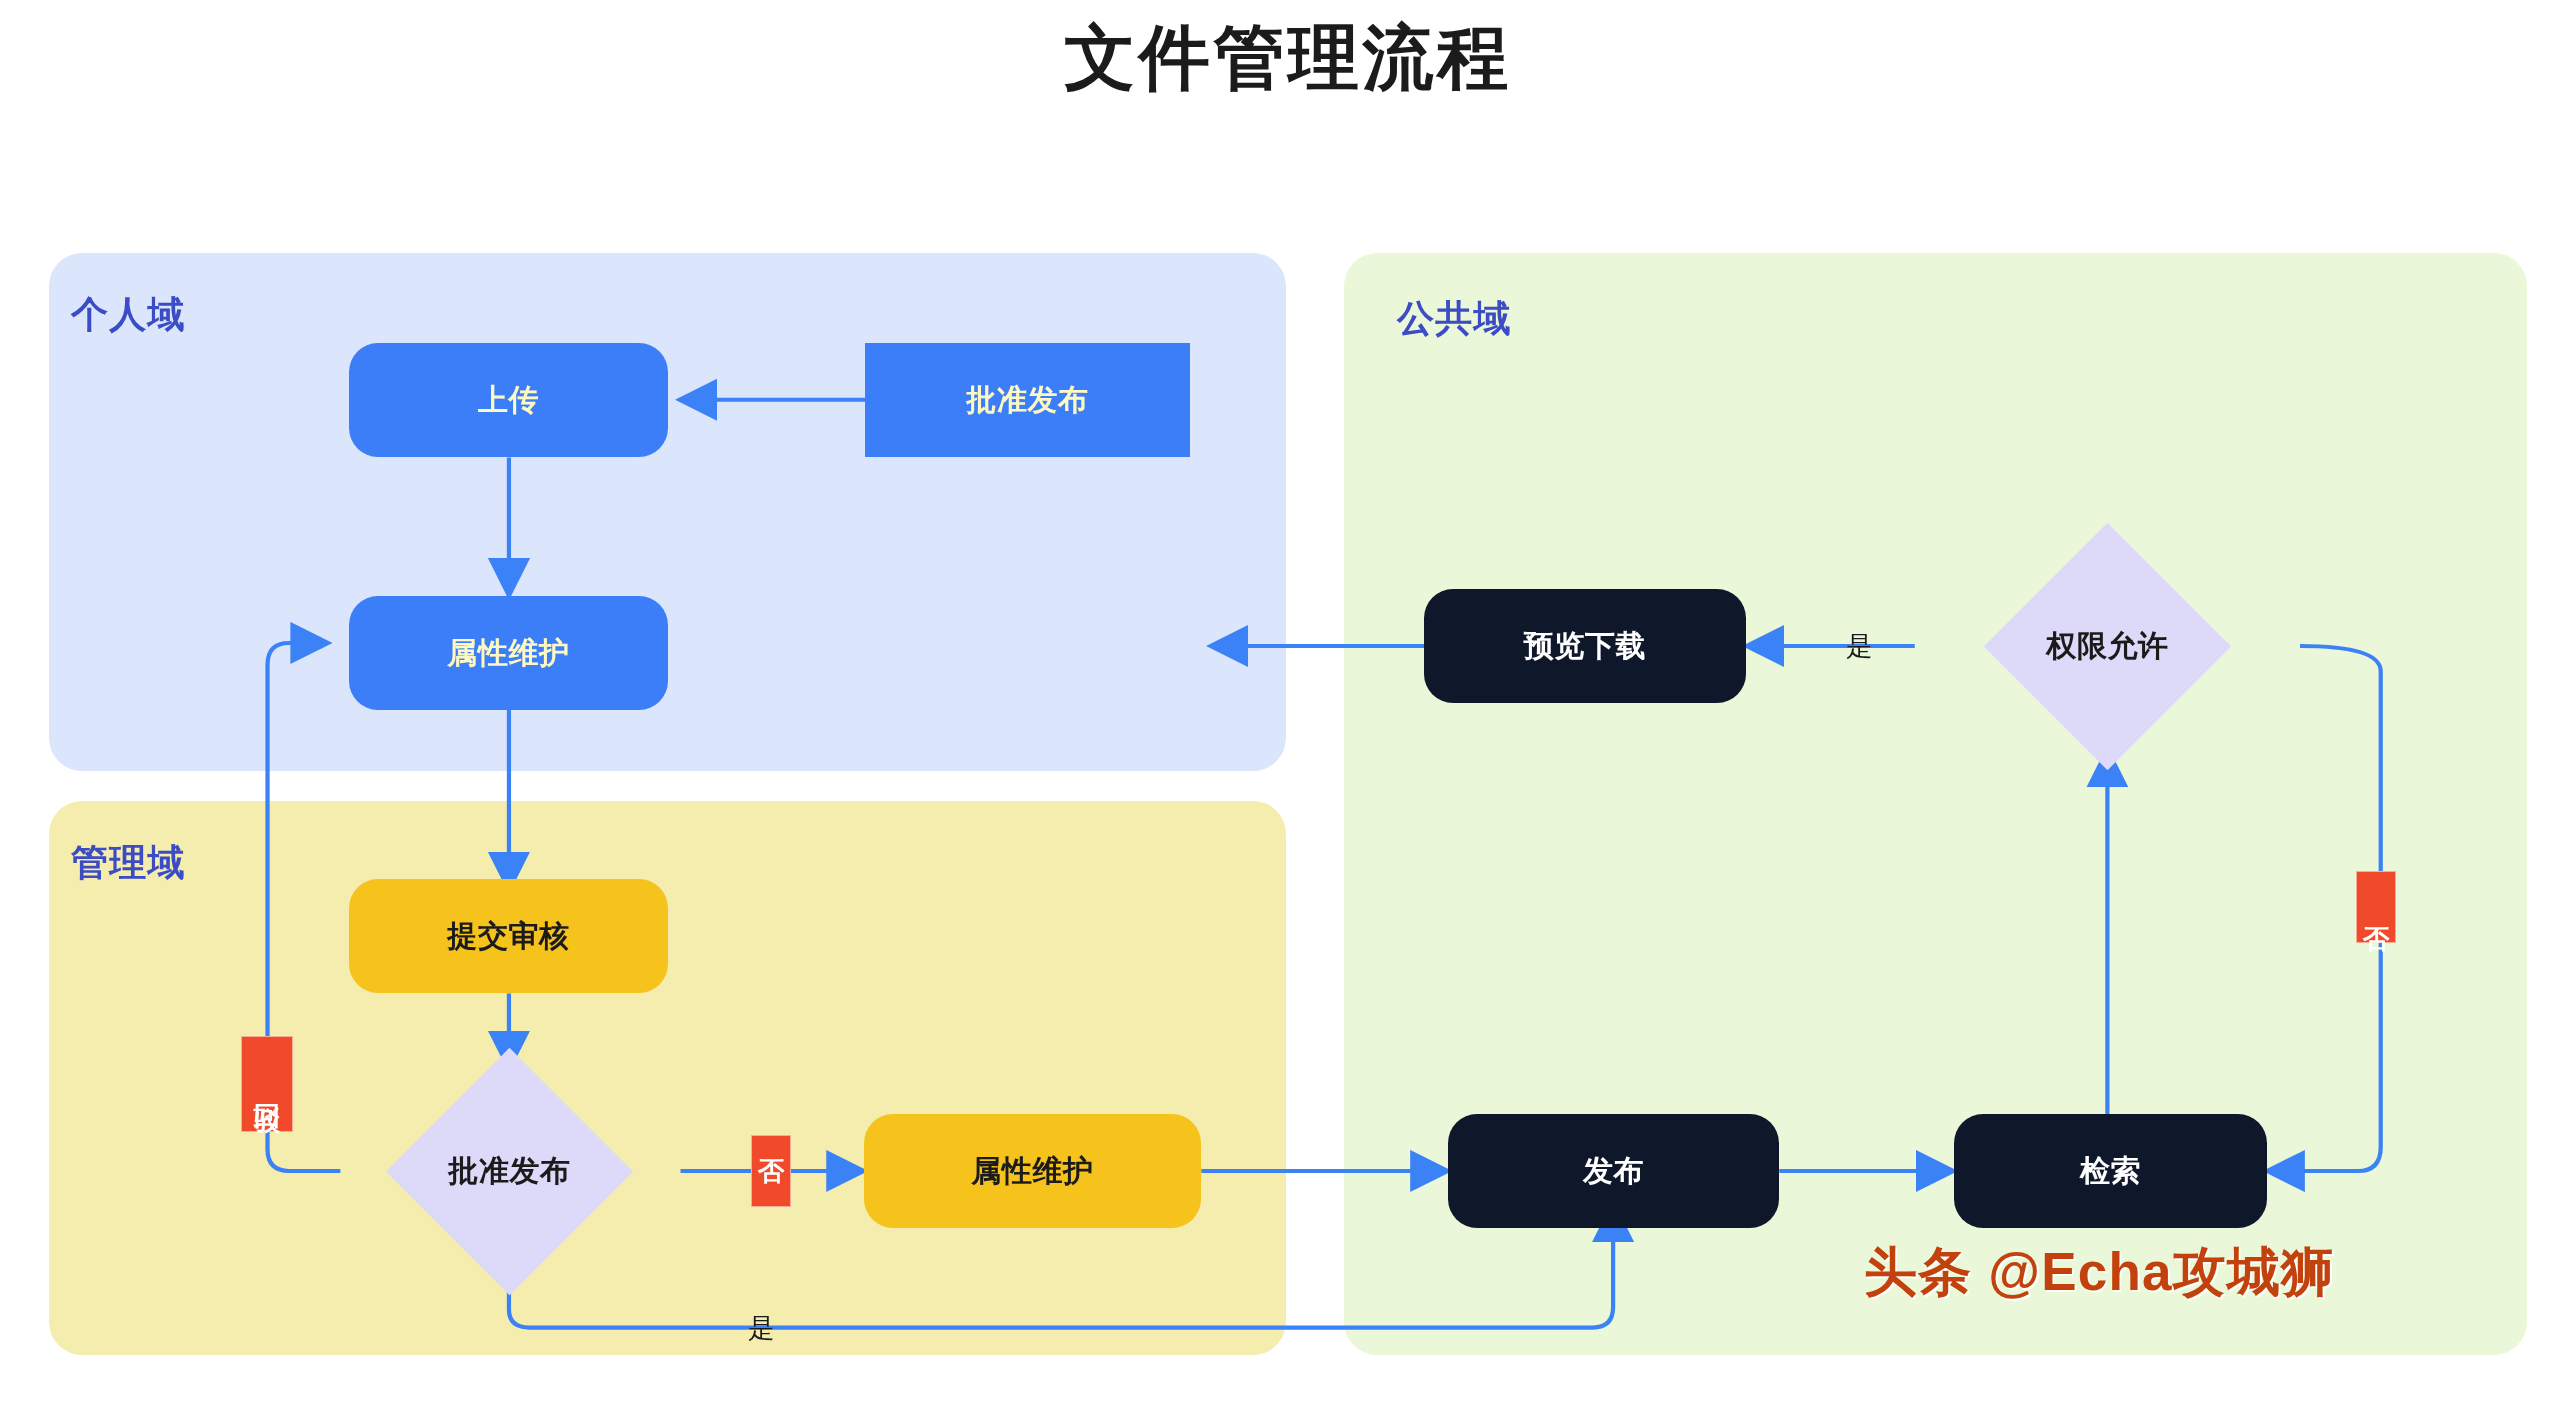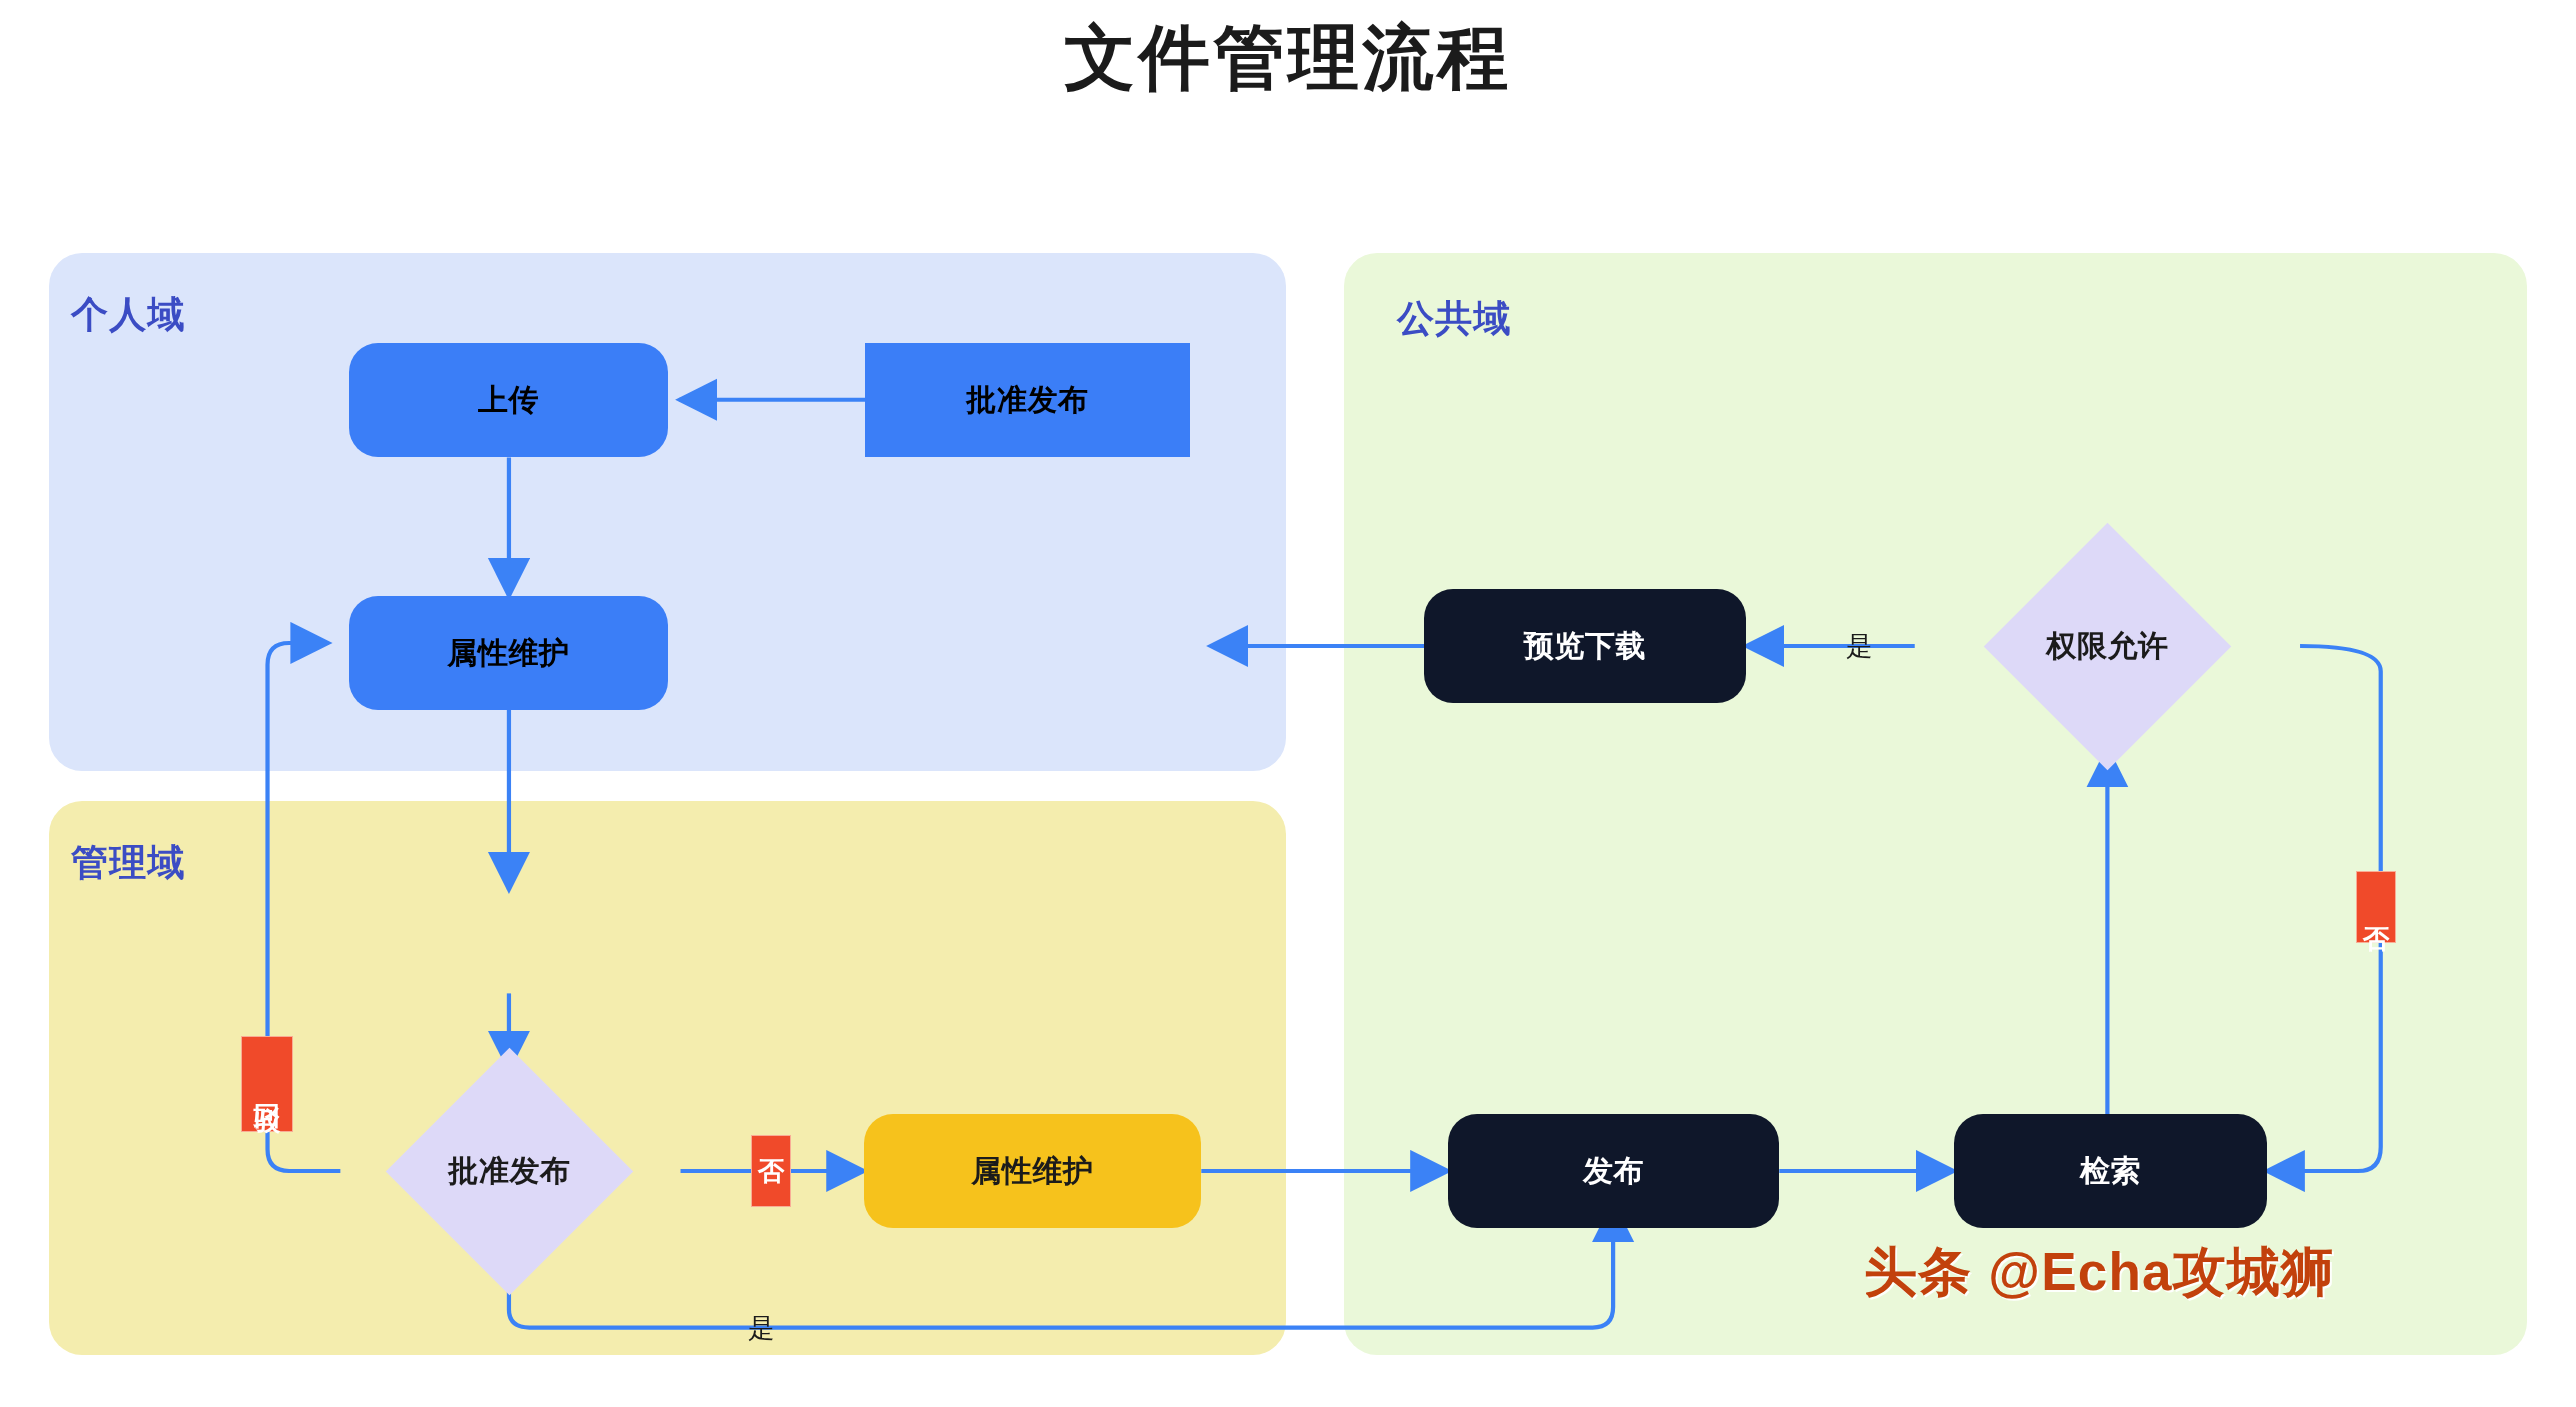--- a/index.html
+++ b/index.html
@@ -38,7 +38,7 @@
   }
   .node.rounded{border-radius:29px;}
   .node.sharp{border-radius:0;}
-  .blue{background:#3b7ef7;color:#000000;}
+  .blue{background:#3b7ef7;color:#fef9c3;}
   .yellow{background:#f6c21c;color:#1b1b1b;}
   .teal{background:#0f172a;color:#ffffff;}
 

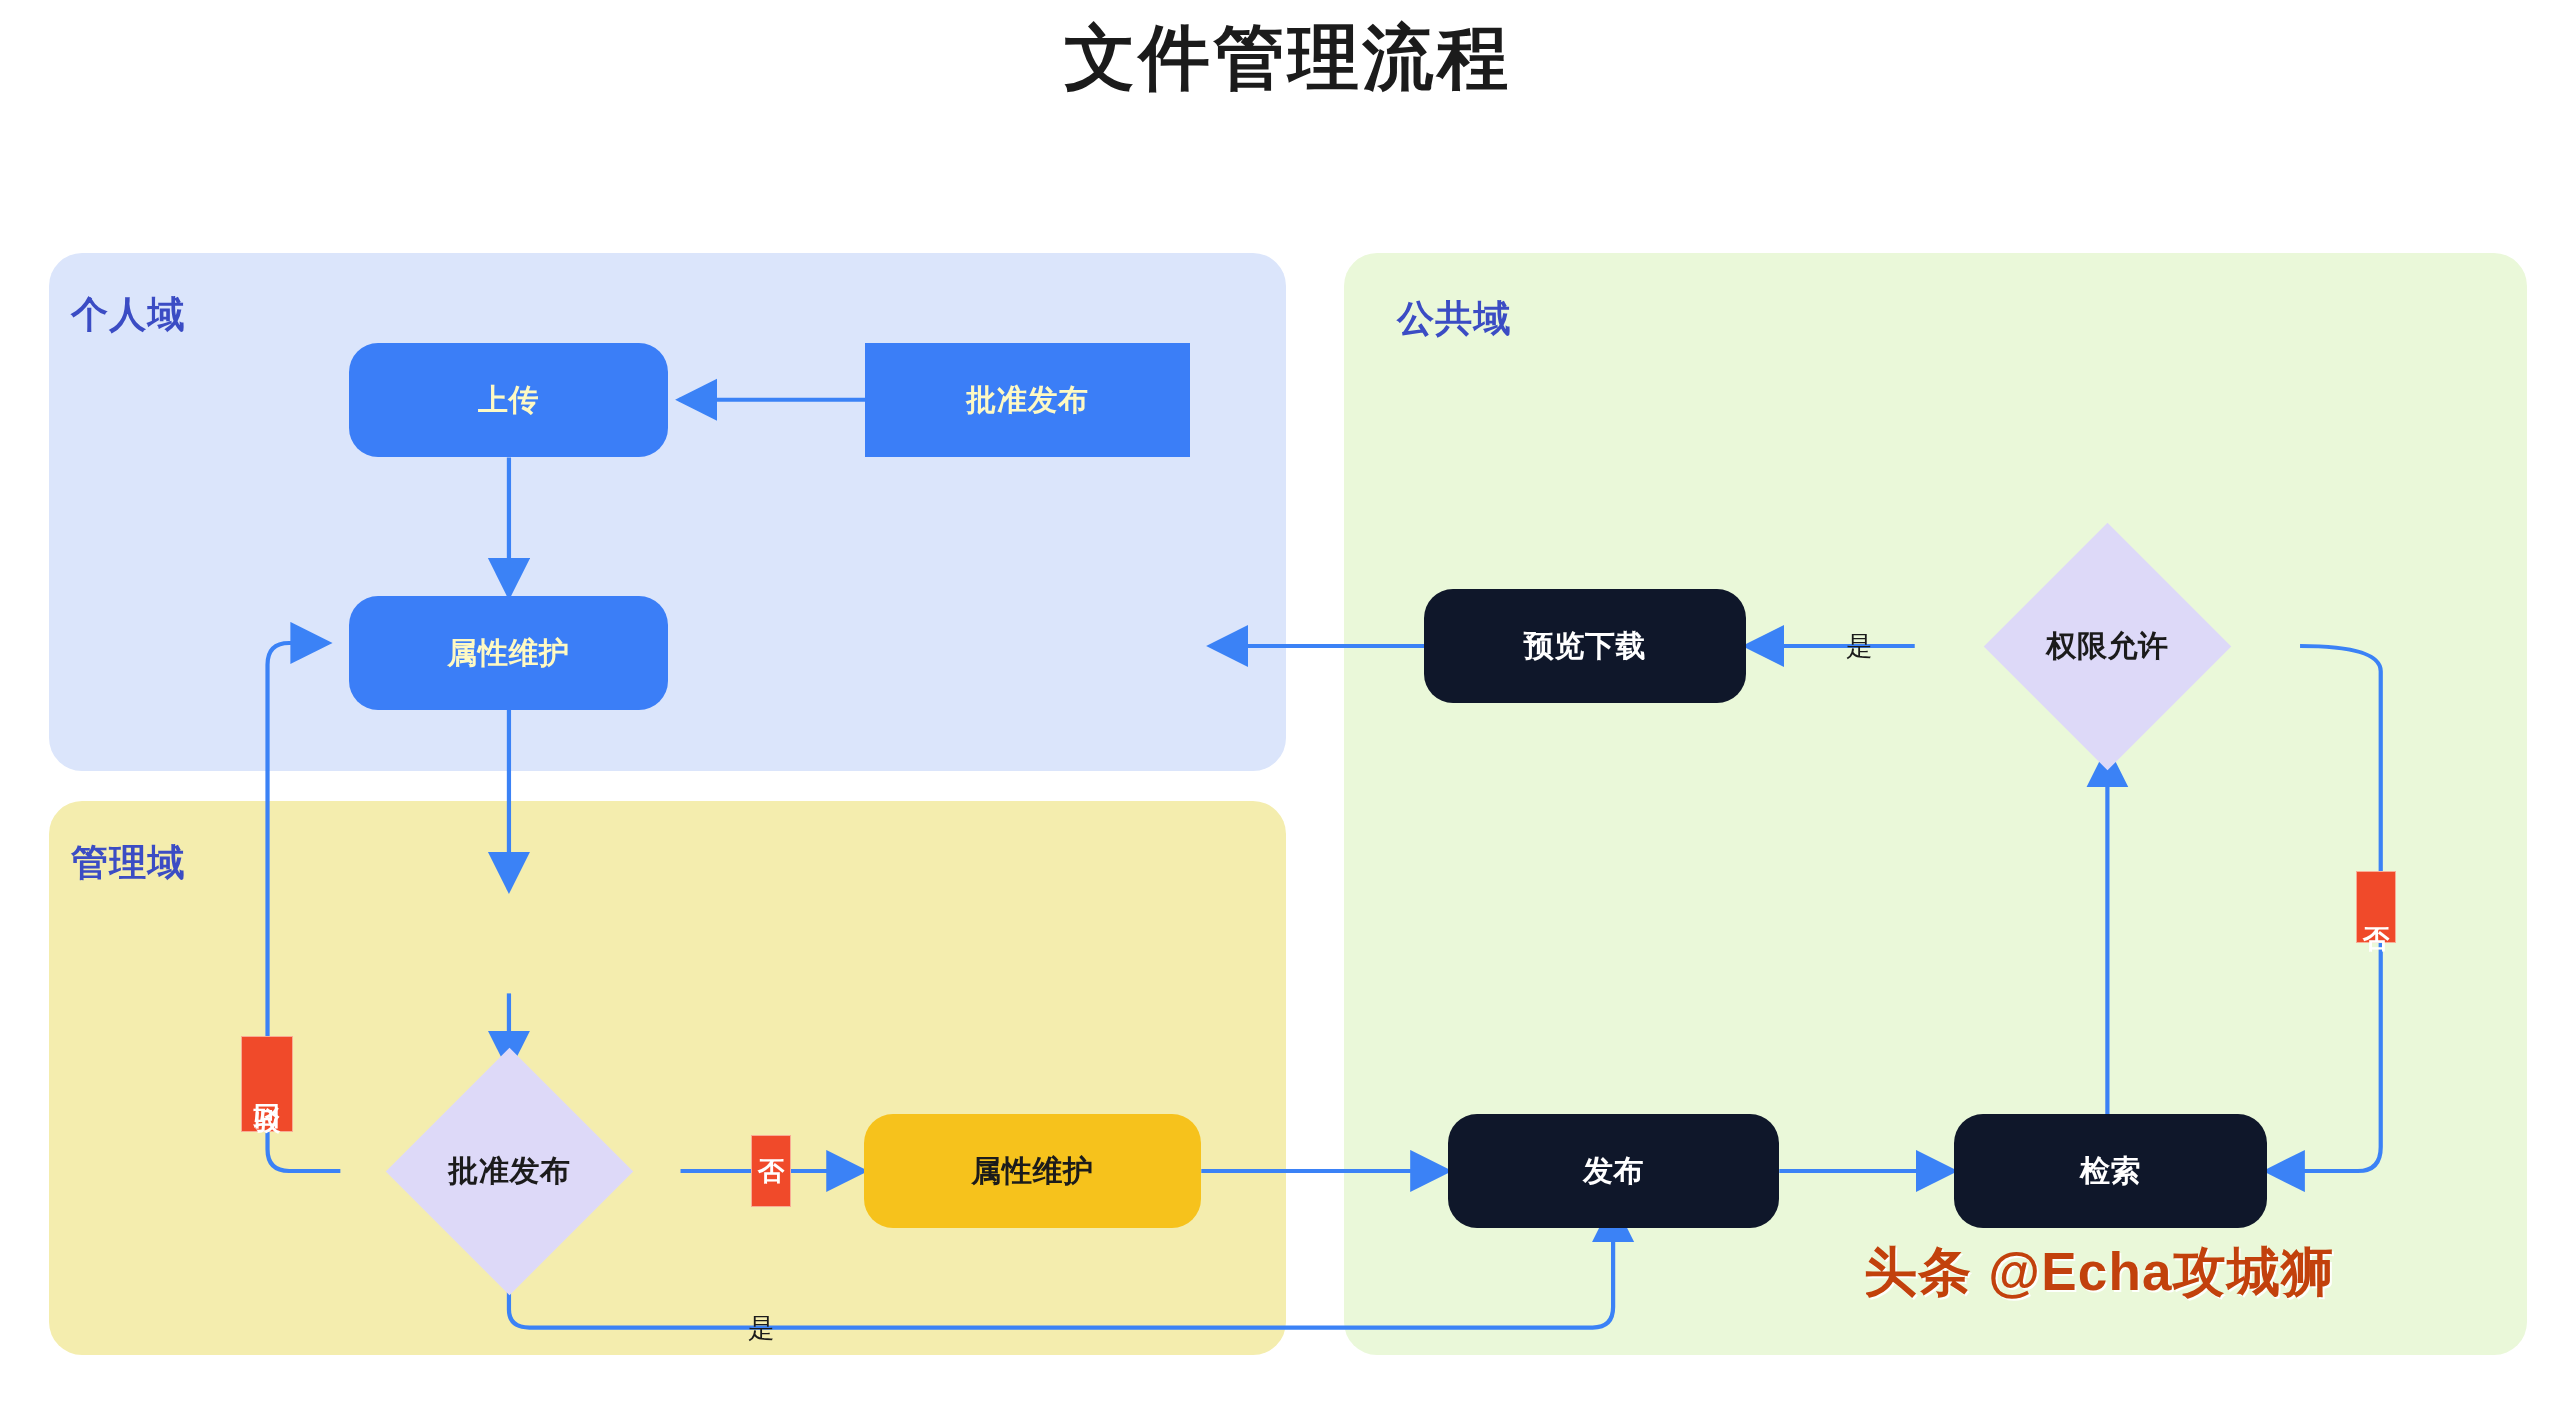--- a/index.html
+++ b/index.html
@@ -136,6 +136,7 @@
   <div class="node rounded blue" style="left:349px;top:596px;width:319px;height:114px;">属性维护</div>
 
 
+  <div class="node rounded yellow" style="left:349px;top:879px;width:319px;height:114px;">提交审核</div>
 
   <div class="diamond" style="left:422px;top:1084px;width:175px;height:175px;">
     <div class="shape"></div>

